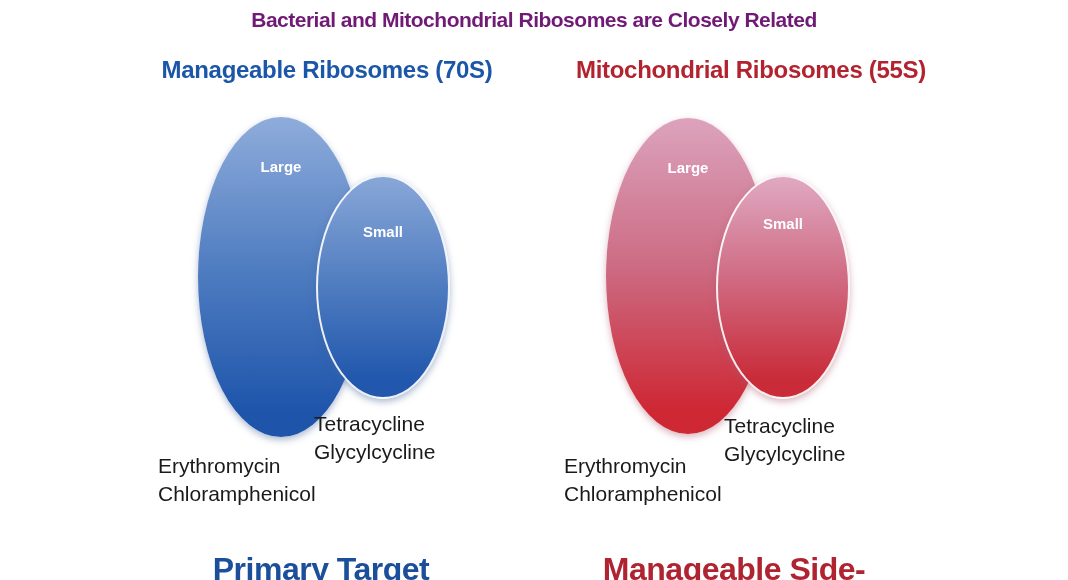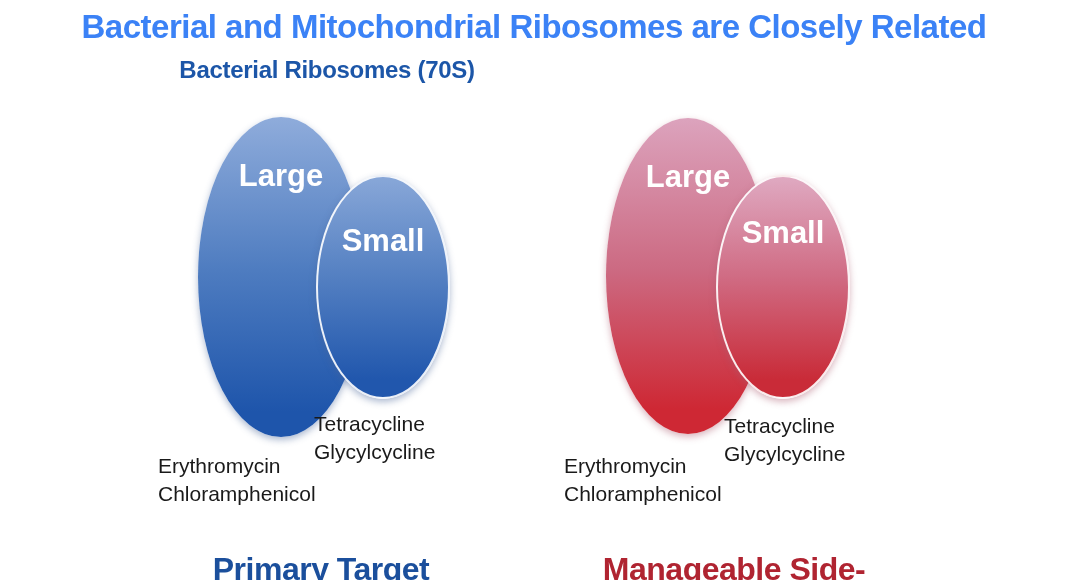--- a/index.html
+++ b/index.html
@@ -17,10 +17,10 @@
     top: 8px; left: 0;
     width: 100%;
     text-align: center;
-    font-size: 33px;
+    font-size: 21px;
     font-weight: bold;
     letter-spacing: -0.5px;
-    color: #3b82f6;
+    color: #701a75;
   }
   .panel-heading {
     position: absolute;

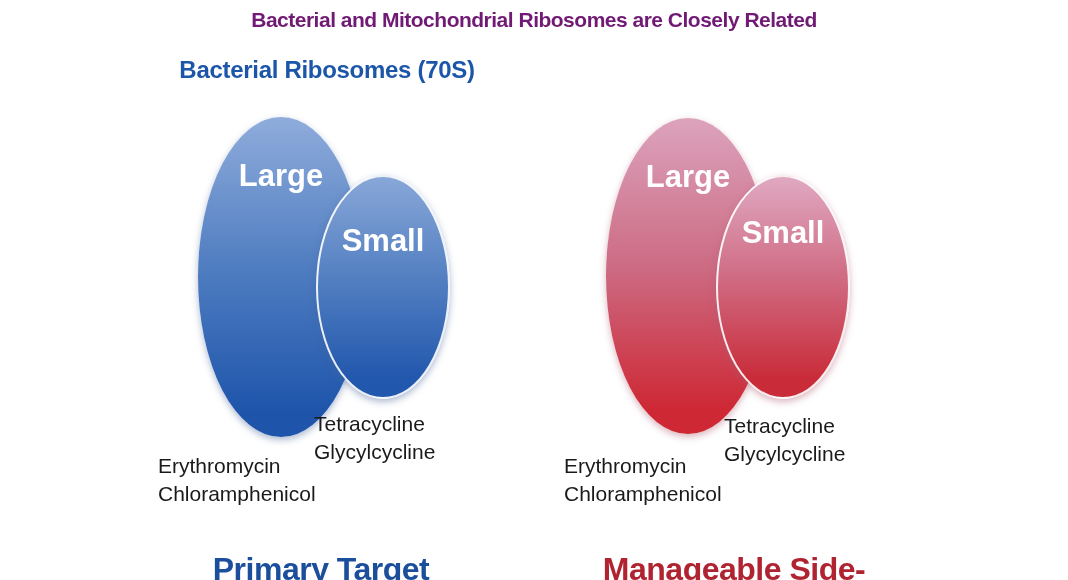--- a/index.html
+++ b/index.html
@@ -111,7 +111,7 @@
 
   <div class="main-title">Bacterial and Mitochondrial Ribosomes are Closely Related</div>
 
-  <div class="panel-heading bacterial">Bacterial Ribosomes (70S)</div>
+  <div class="panel-heading bacterial">Manageable Ribosomes (70S)</div>
 
   <div class="subunit large-blue">
     <div class="subunit-label">Large</div>

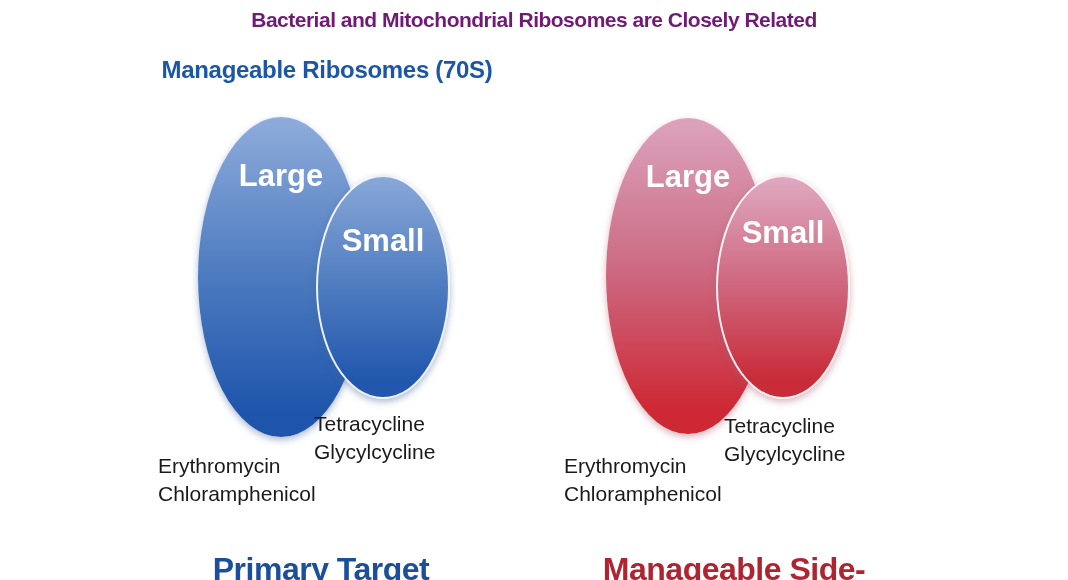--- a/index.html
+++ b/index.html
@@ -133,6 +133,7 @@
 
   <div class="footer-heading bacterial">Primary Target</div>
 
+  <div class="panel-heading mito">Mitochondrial Ribosomes (55S)</div>
 
   <div class="subunit large-red">
     <div class="subunit-label">Large</div>

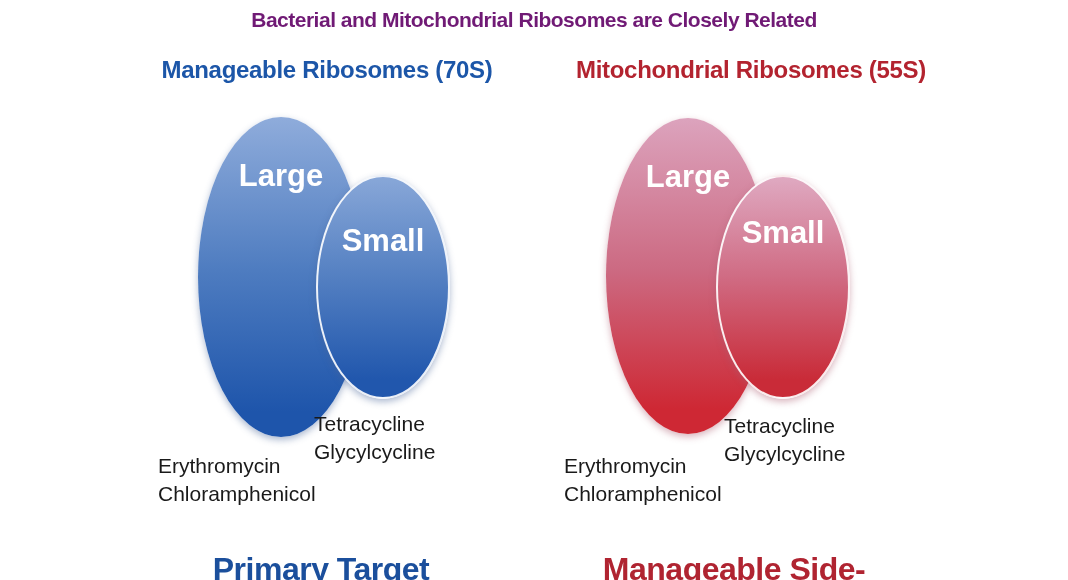--- a/index.html
+++ b/index.html
@@ -69,7 +69,7 @@
     width: 100%;
     text-align: center;
     color: #ffffff;
-    font-size: 31px;
+    font-size: 15px;
     font-weight: bold;
   }
   .subunit.large-blue .subunit-label { top: 41px; }

